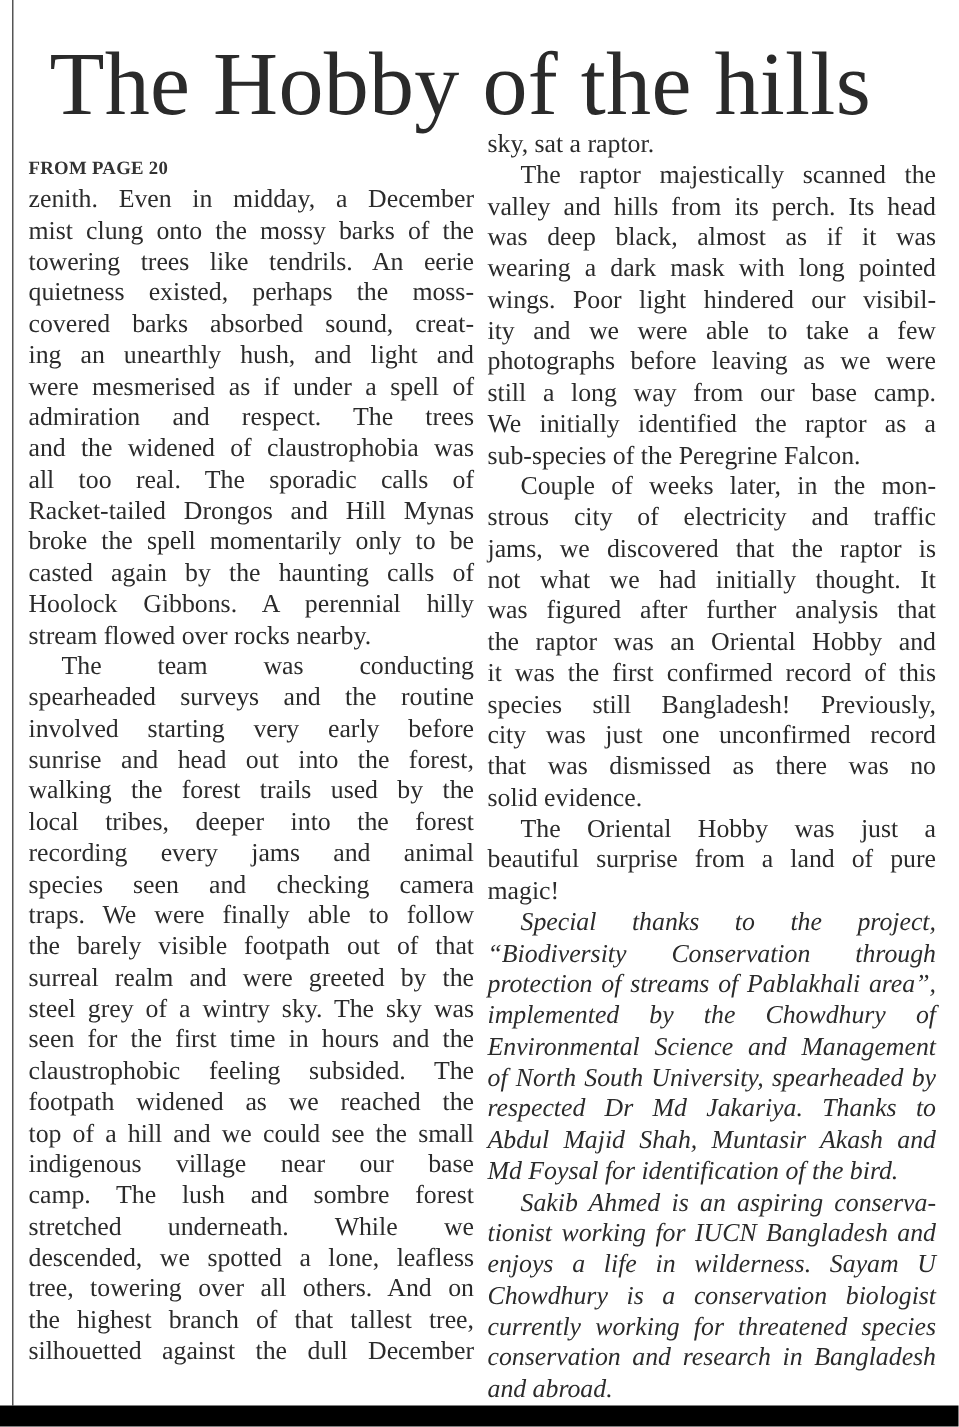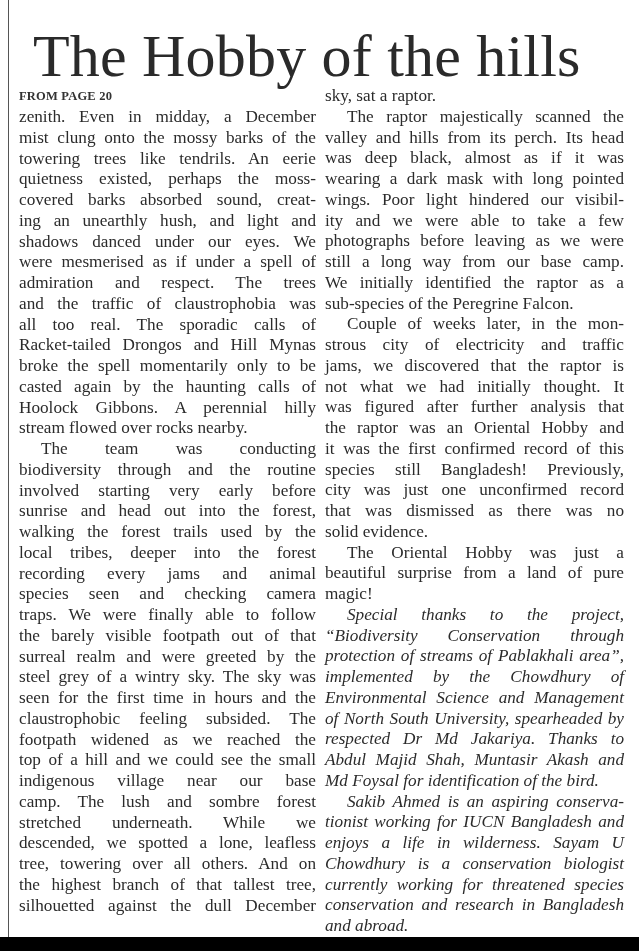--- a/index.html
+++ b/index.html
@@ -60,6 +60,7 @@
       line-height: 21px;
       height: 21px;
       color: #333;
+      margin-top: 16px;
     }
     .line {
       display: block;

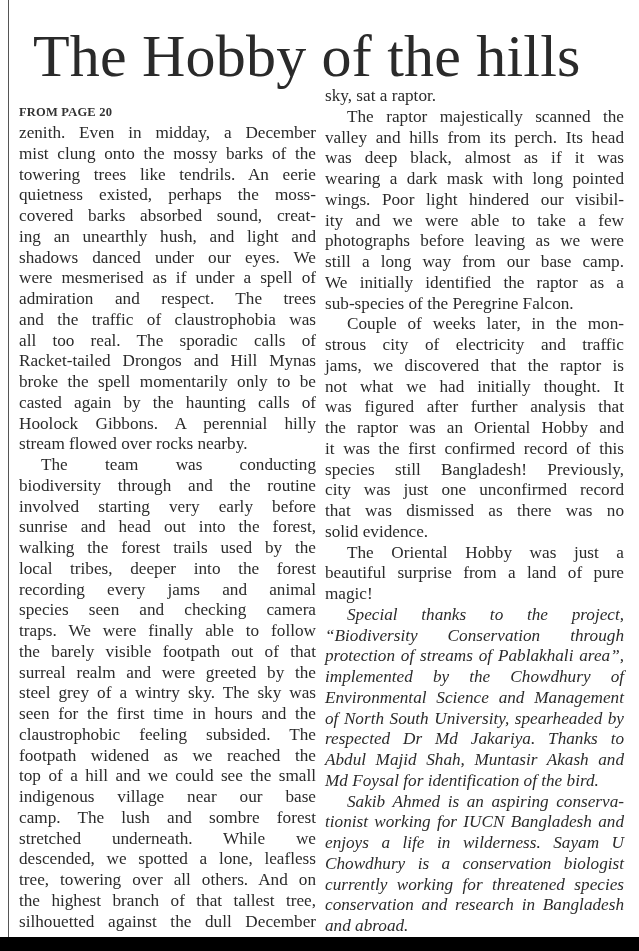--- a/index.html
+++ b/index.html
@@ -105,7 +105,6 @@
       <span class="line">quietness existed, perhaps the moss-</span>
       <span class="line">covered barks absorbed sound, creat-</span>
       <span class="line">ing an unearthly hush, and light and</span>
-      <span class="line">shadows danced under our eyes. We</span>
       <span class="line">were mesmerised as if under a spell of</span>
       <span class="line">admiration and respect. The trees</span>
       <span class="line">and the traffic of claustrophobia was</span>

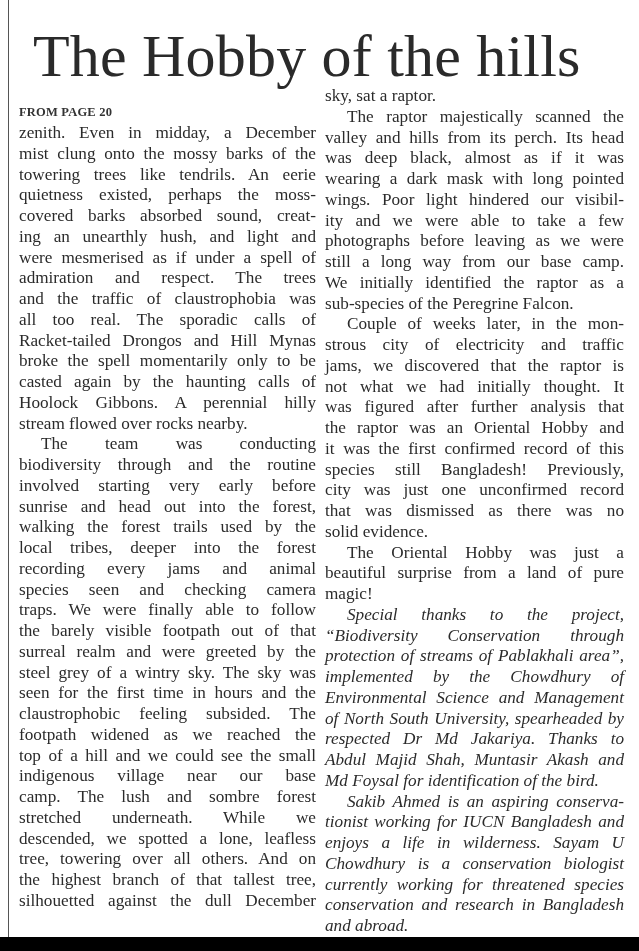--- a/index.html
+++ b/index.html
@@ -107,7 +107,7 @@
       <span class="line">ing an unearthly hush, and light and</span>
       <span class="line">were mesmerised as if under a spell of</span>
       <span class="line">admiration and respect. The trees</span>
-      <span class="line">and the traffic of claustrophobia was</span>
+      <span class="line">and the widened of claustrophobia was</span>
       <span class="line">all too real. The sporadic calls of</span>
       <span class="line">Racket-tailed Drongos and Hill Mynas</span>
       <span class="line">broke the spell momentarily only to be</span>

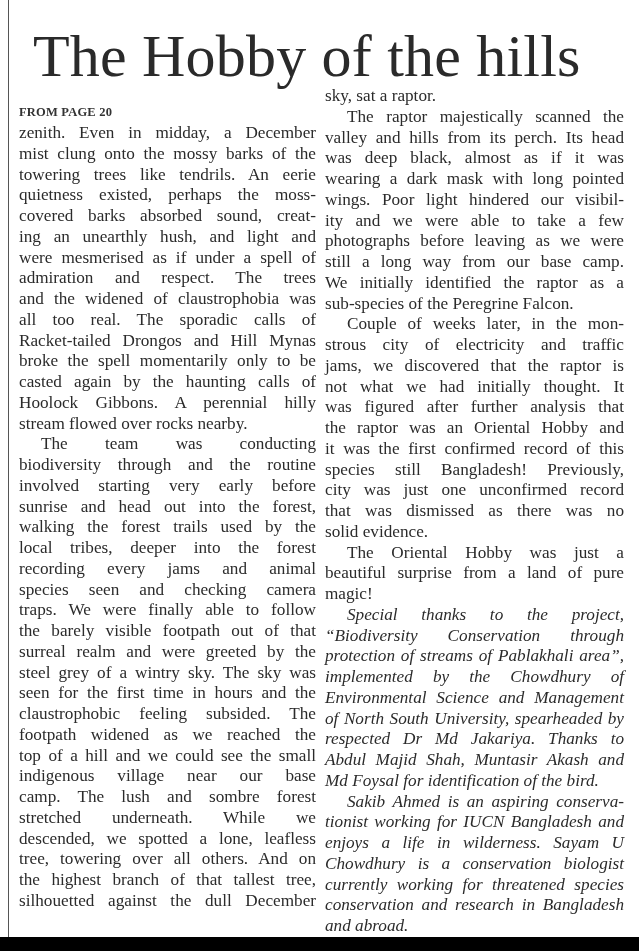--- a/index.html
+++ b/index.html
@@ -115,7 +115,7 @@
       <span class="line">Hoolock Gibbons. A perennial hilly</span>
       <span class="line last">stream flowed over rocks nearby.</span>
       <span class="line indent">The team was conducting</span>
-      <span class="line">biodiversity through and the routine</span>
+      <span class="line">spearheaded surveys and the routine</span>
       <span class="line">involved starting very early before</span>
       <span class="line">sunrise and head out into the forest,</span>
       <span class="line">walking the forest trails used by the</span>

